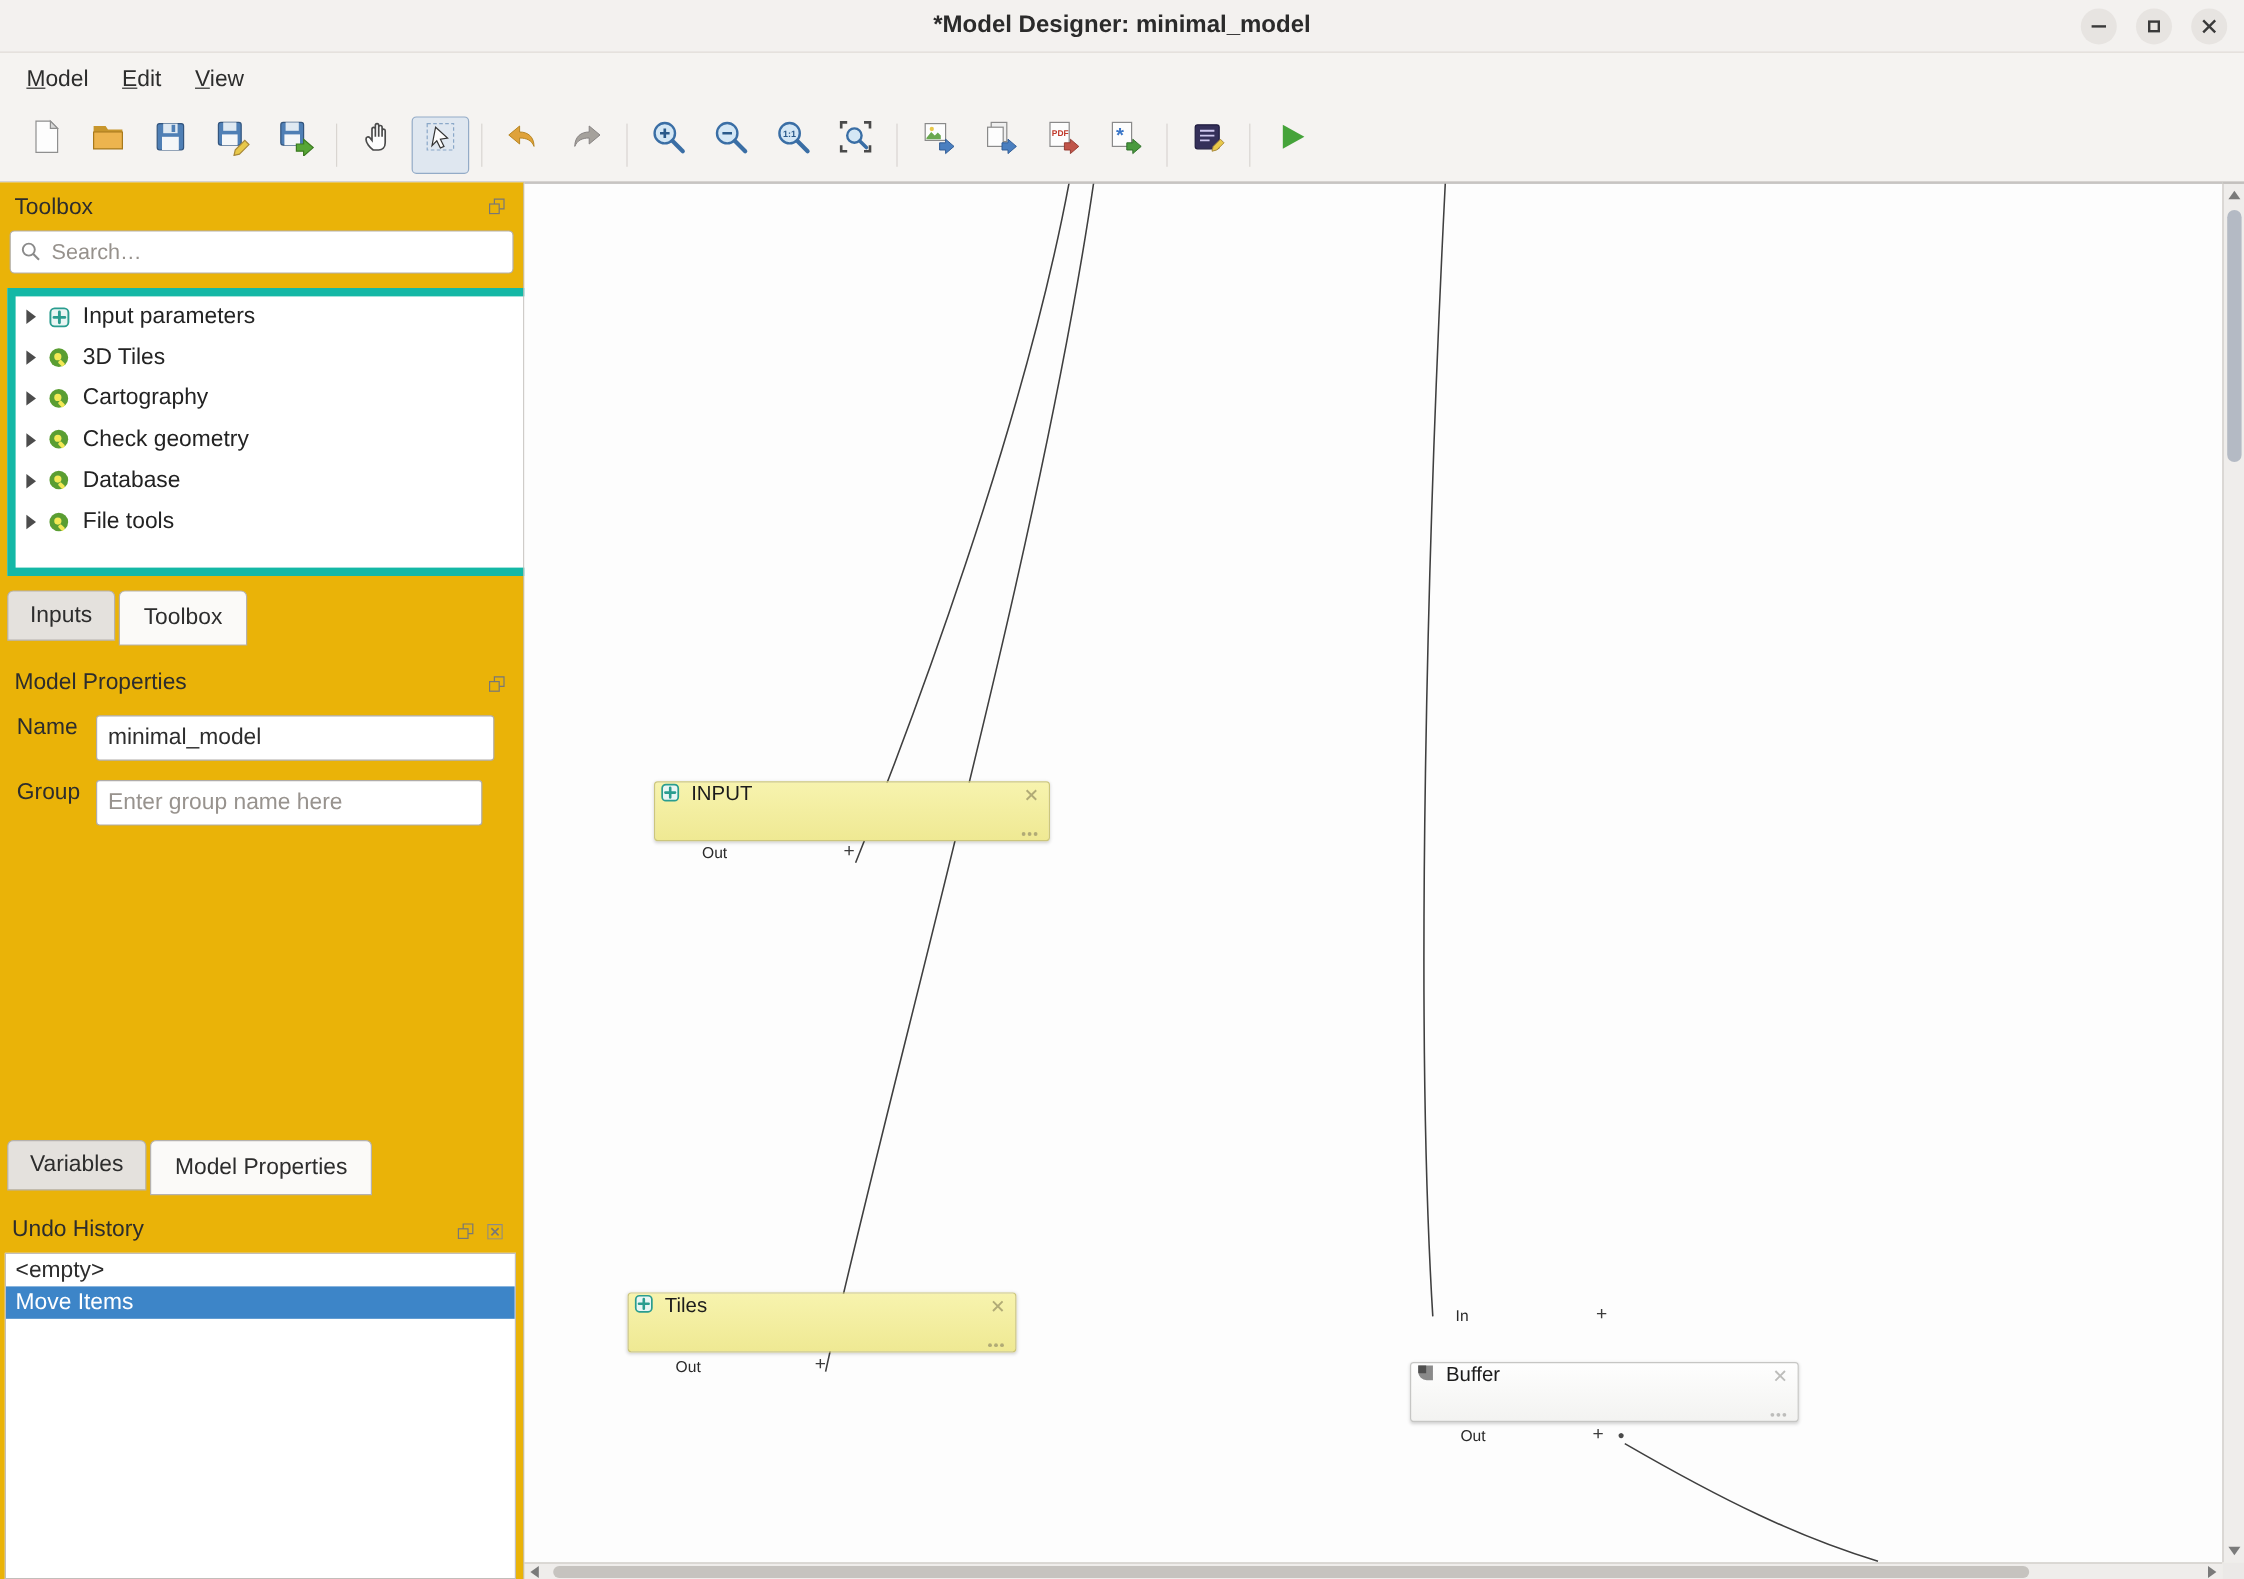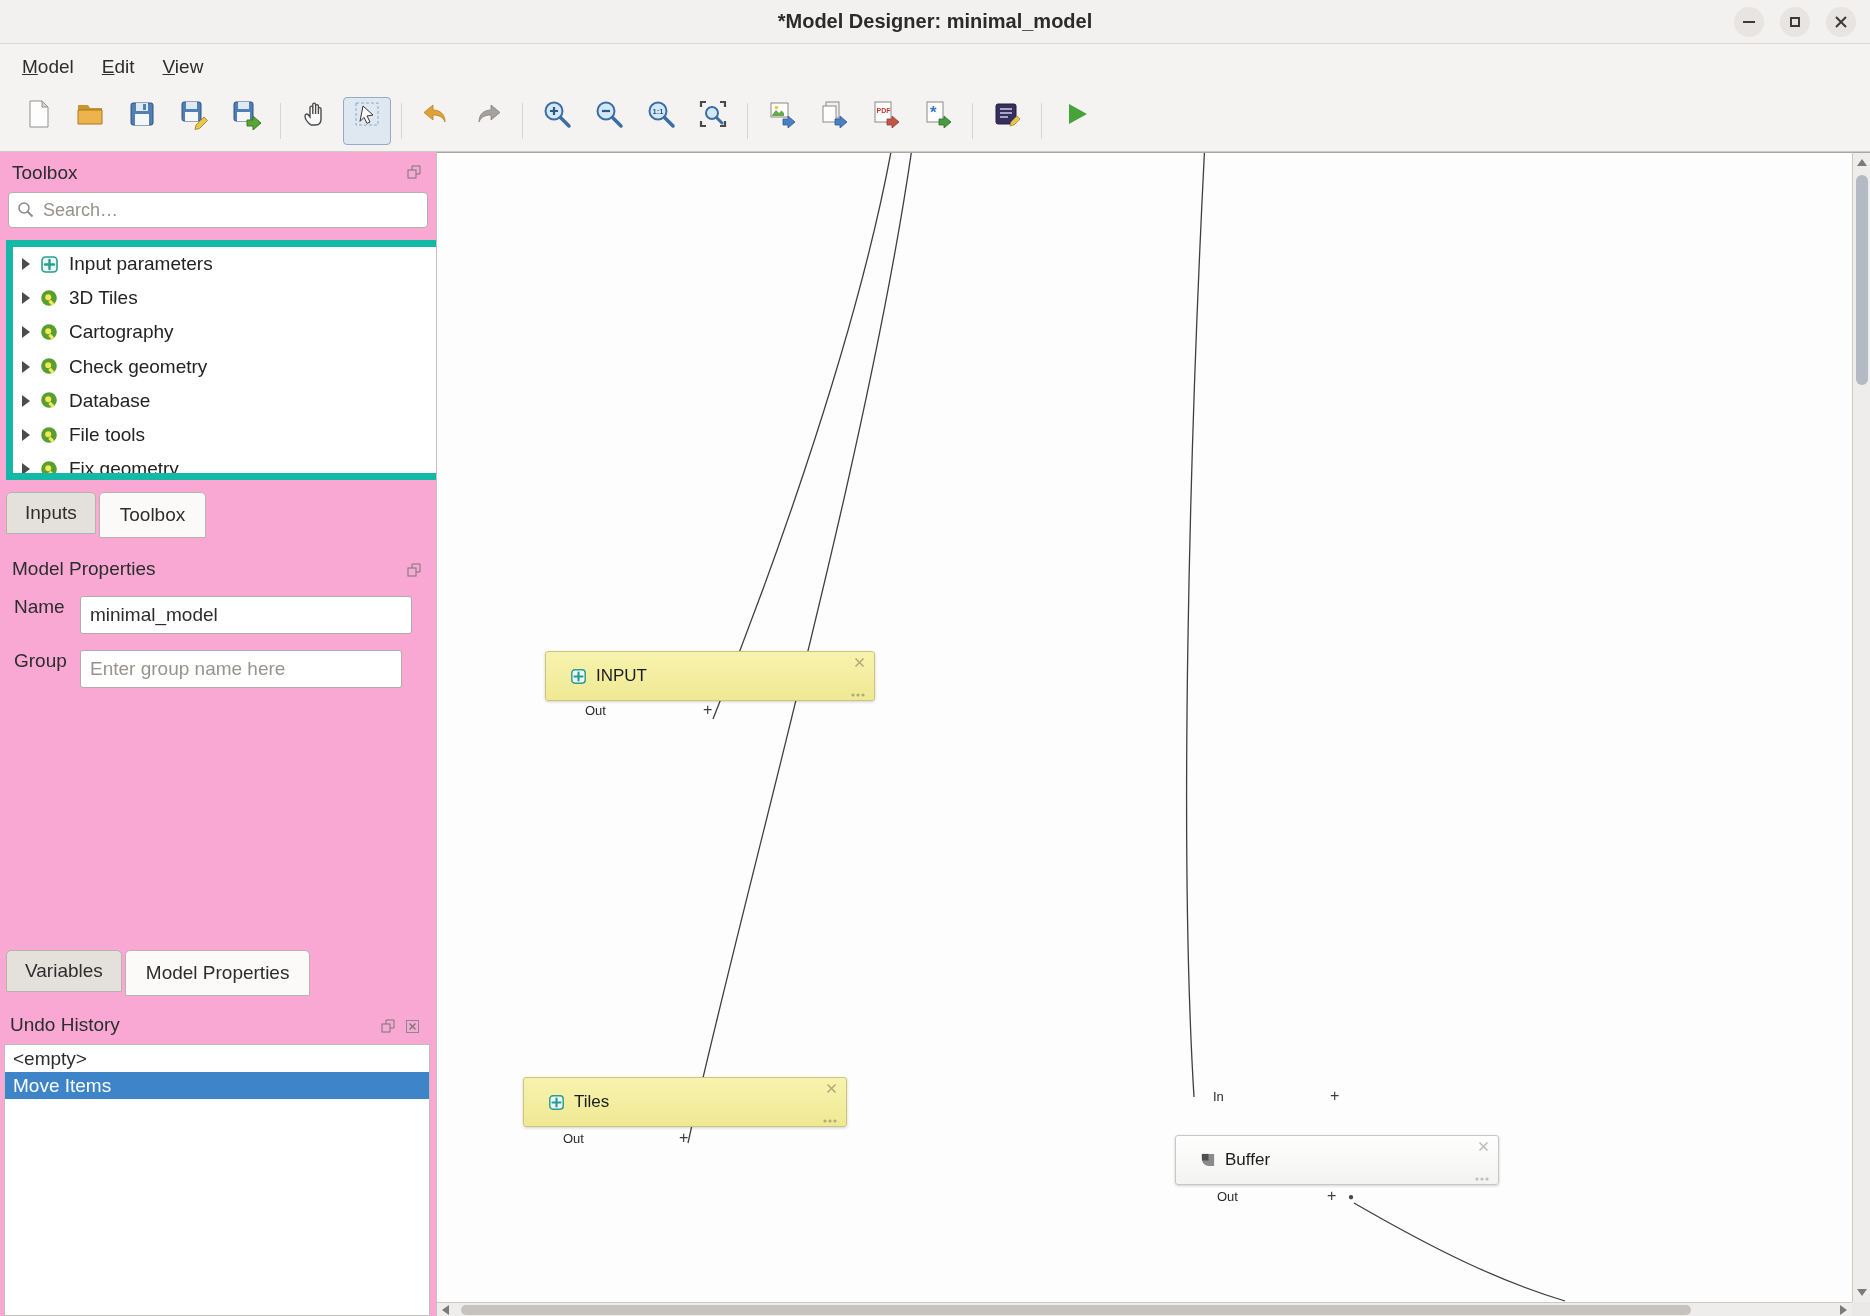--- a/index.html
+++ b/index.html
@@ -26,7 +26,7 @@
 .sep{width:1px;height:36px;background:#d9d5d1;margin:0 8px}
 
 
-#sidebar{position:absolute;left:0;top:152px;width:437px;height:1164px;background:#f9a8d4}
+#sidebar{position:absolute;left:0;top:152px;width:437px;height:1164px;background:#eab308}
 #splitter{position:absolute;left:436px;top:152px;width:1px;height:1164px;background:#c4c0bc}
 .panel-title{position:absolute;font-size:19px;color:#2d2d2d}
 .float-icon,.close-icon{position:absolute;width:16px;height:16px;display:flex;align-items:center;justify-content:center}

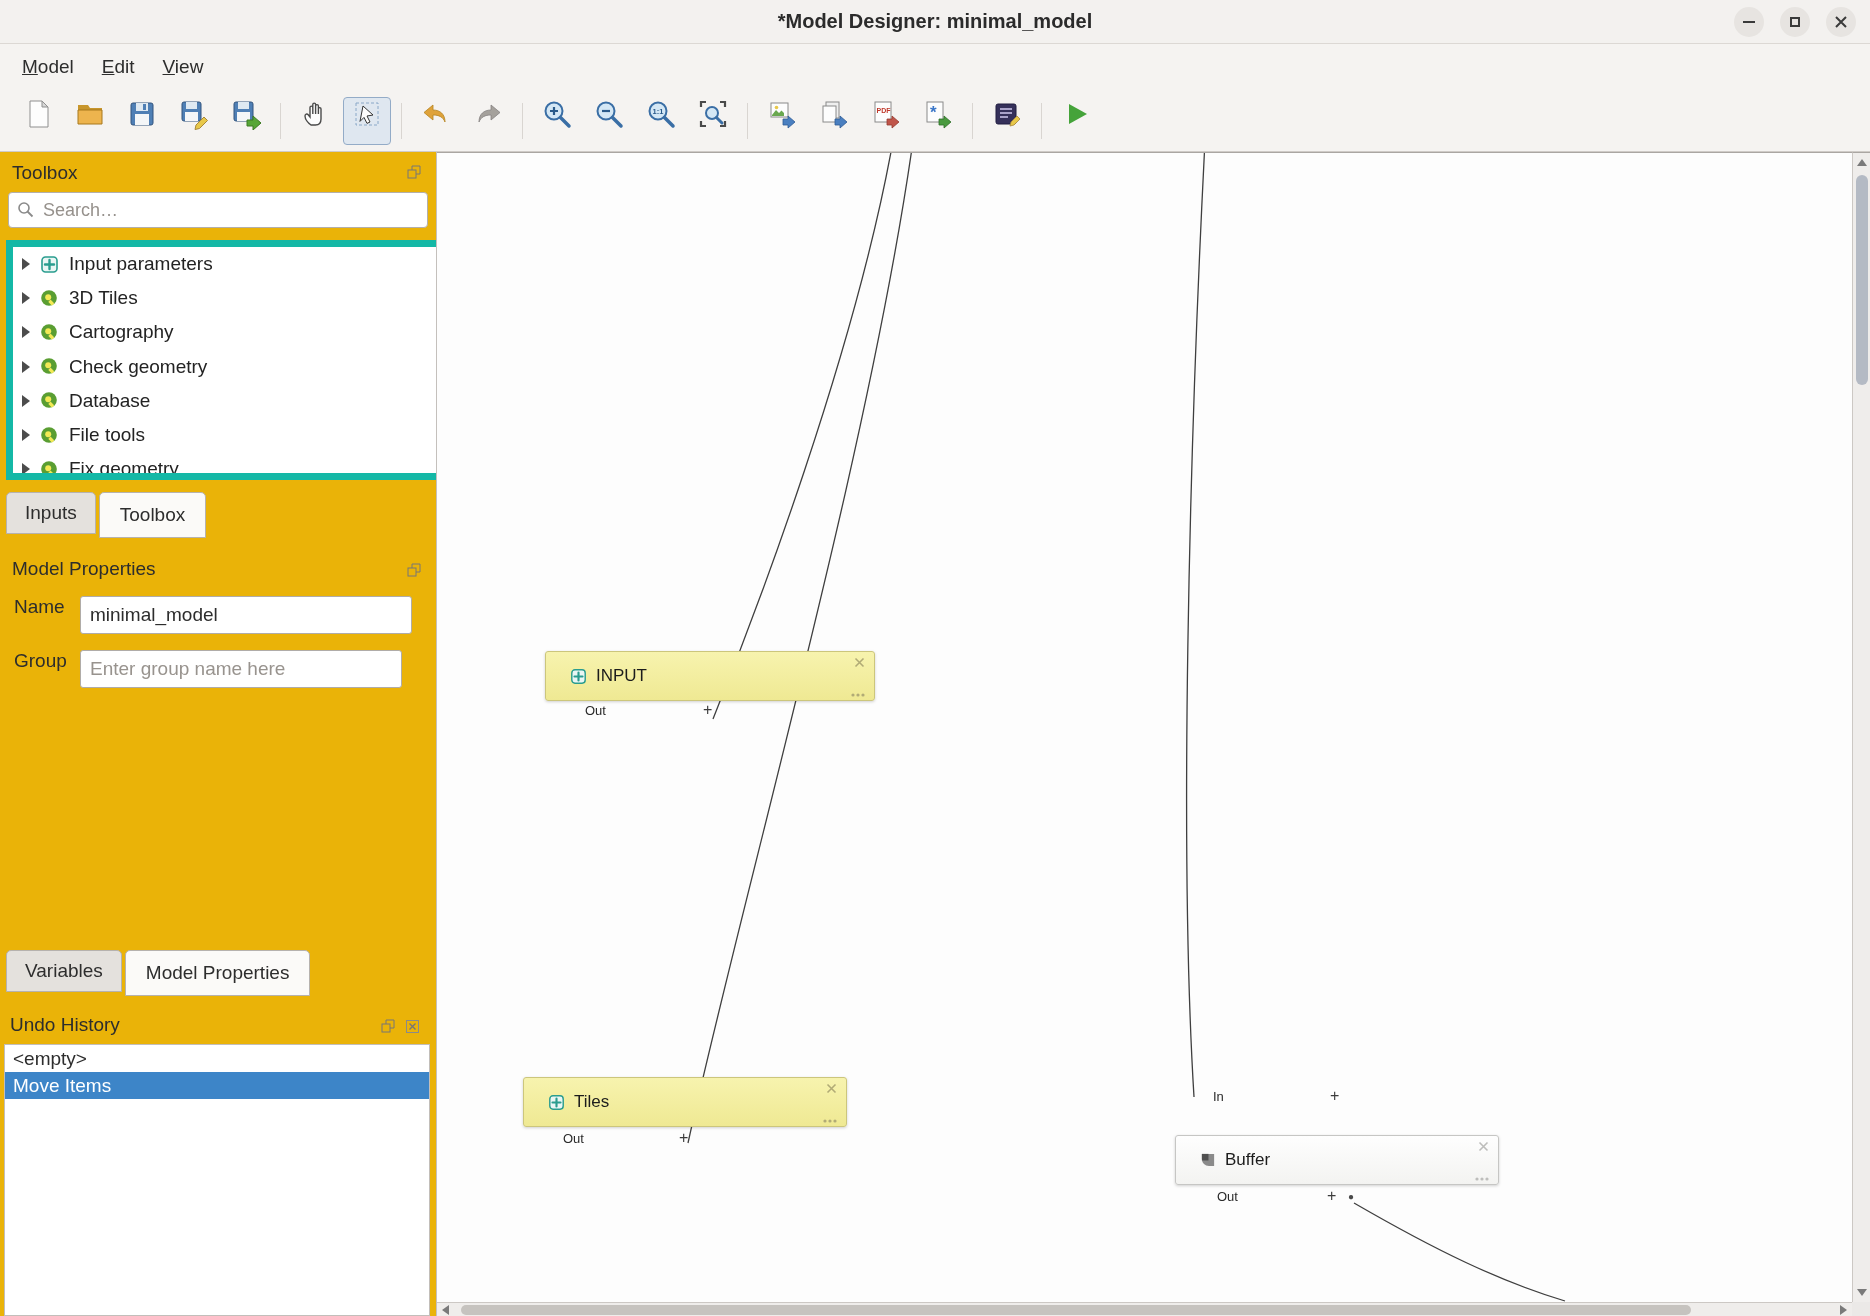--- a/index.html
+++ b/index.html
@@ -342,15 +342,6 @@
         </svg>
       <span class="tree-label">File tools</span>
     </div>
-    <div class="tree-row">
-      <span class="tree-arrow"></span>
-      <svg width="19" height="19" viewBox="0 0 19 19">
-          <circle cx="9" cy="9" r="7.8" fill="#5a9e32"></circle>
-          <circle cx="8.2" cy="8.2" r="3" fill="#f3e955"></circle>
-          <rect x="10.5" y="10.5" width="5.5" height="3.4" rx="1" transform="rotate(45 10.5 10.5)" fill="#f3e955"></rect>
-        </svg>
-      <span class="tree-label">Fix geometry</span>
-    </div>
     <div id="tree-scroll">
       <div class="tri-up" id="tree-up"></div>
       <div id="tree-thumb"></div>

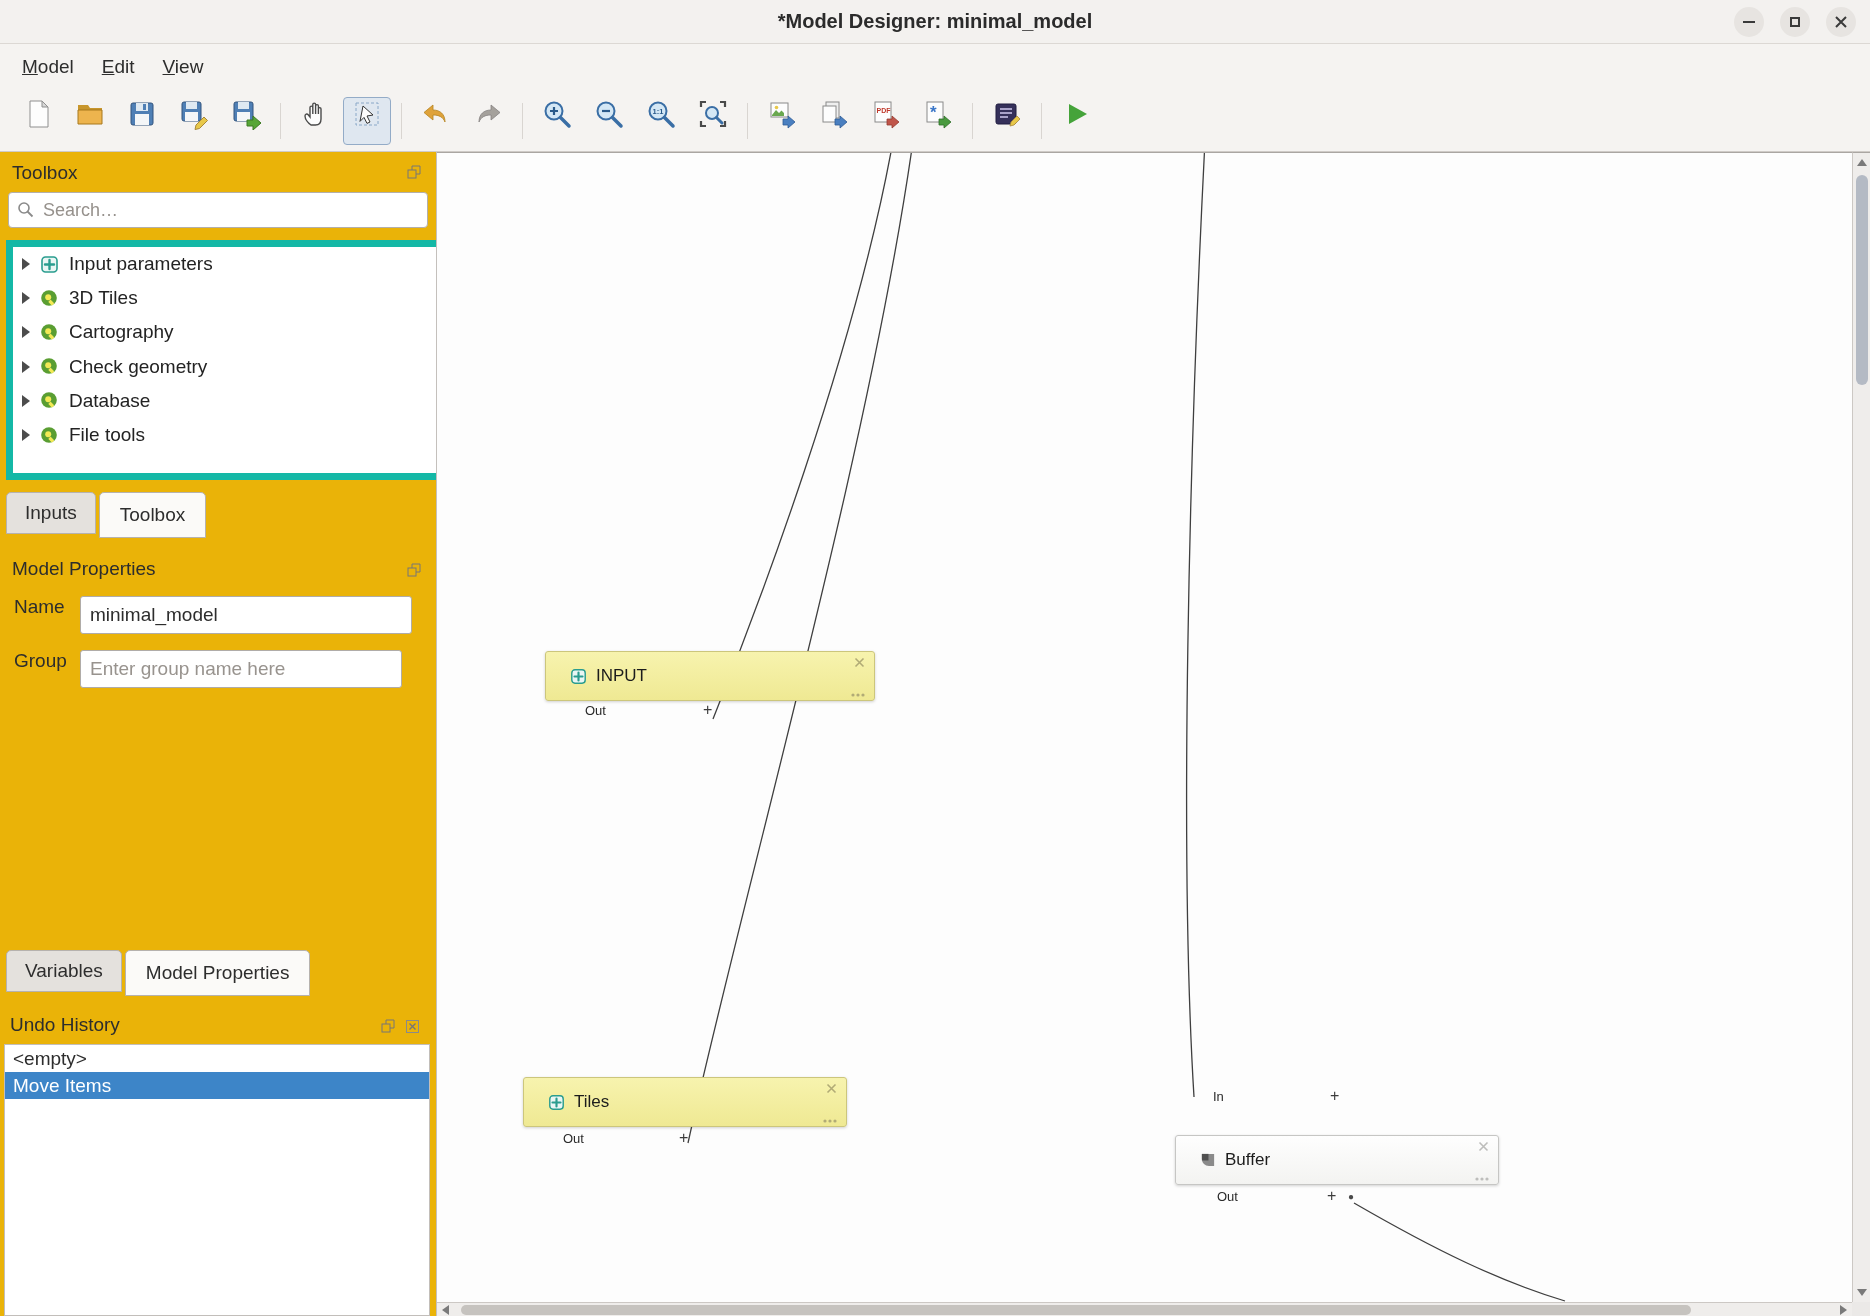--- a/index.html
+++ b/index.html
@@ -72,7 +72,7 @@
 
 #canvas{position:absolute;left:437px;top:152px;width:1415px;height:1150px;background:#fdfdfd;border-top:1px solid #aaa6a2;overflow:hidden}
 #curves{position:absolute;left:0;top:0}
-.node{position:absolute;height:50px;border-radius:3px;display:flex;align-items:center;padding:0 24px;box-shadow:0 1px 3px rgba(0,0,0,.18)}
+.node{position:absolute;height:50px;border-radius:3px;display:flex;padding:0 4px;box-shadow:0 1px 3px rgba(0,0,0,.18)}
 .node.param{background:linear-gradient(#f7f3ae,#efe993);border:1px solid #ccc67c}
 .node.alg{background:linear-gradient(#fefefe,#f3f3f1);border:1px solid #c6c6c4}
 #node-input{left:108px;top:498px;width:330px}

